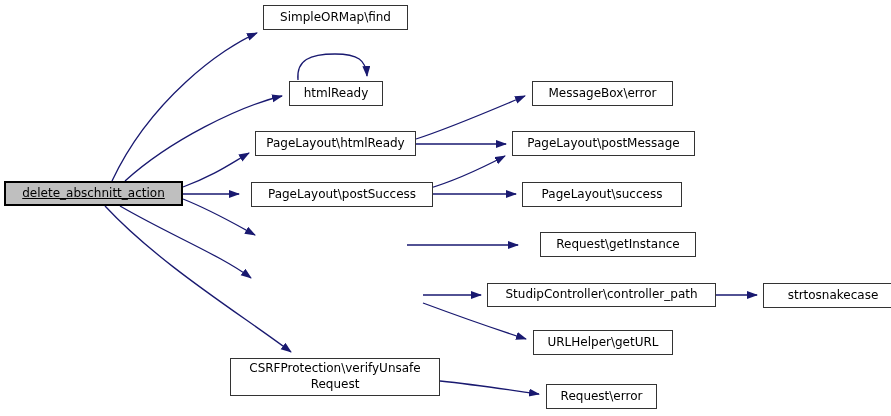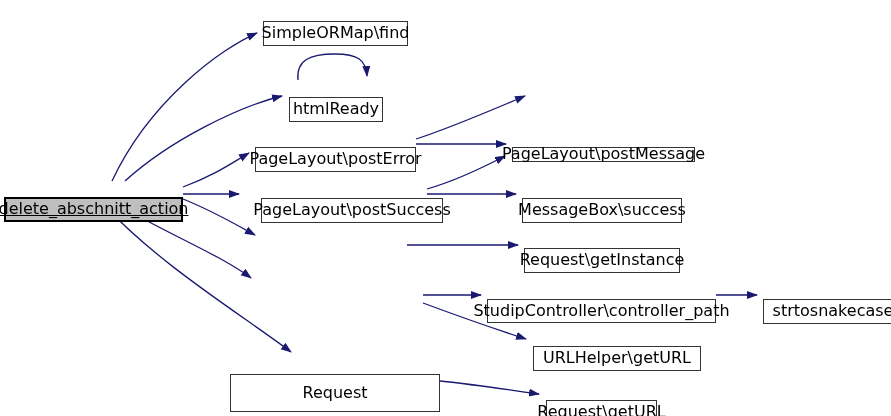--- a/index.html
+++ b/index.html
@@ -26,9 +26,8 @@
     border:1px solid var(--node-border);
     color:var(--text-color);
     display:flex;flex-direction:column;align-items:center;justify-content:center;
-    font-size:16px;line-height:1.3;text-align:center;white-space:nowrap;
+    font-size:12px;line-height:1.3;text-align:center;white-space:nowrap;
     cursor:pointer;
-    margin-top:16px;
   }
   .node.highlight{
     background:var(--highlight-fill);

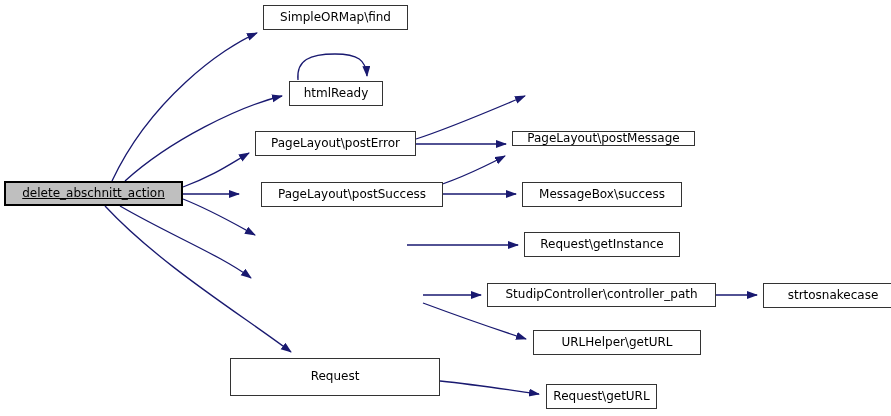--- a/index.html
+++ b/index.html
@@ -81,6 +81,7 @@
     <span>Request</span>
   </div>
 
+  <div class="node" style="left:532px;top:81px;width:141px;height:25px">MessageBox\error</div>
 
   <div class="node" style="left:512px;top:131px;width:183px;height:15px">PageLayout\postMessage</div>
 

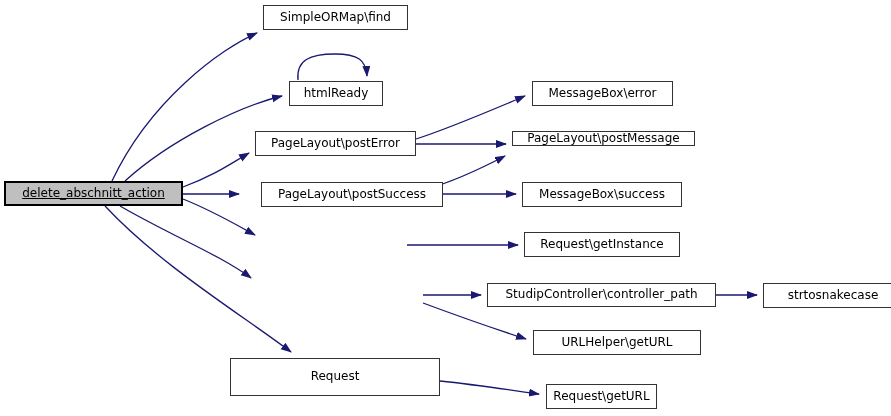--- a/index.html
+++ b/index.html
@@ -71,7 +71,7 @@
 
   <div class="node" style="left:289px;top:81px;width:94px;height:25px">htmlReady</div>
 
-  <div class="node" style="left:255px;top:131px;width:161px;height:25px">PageLayout\postError</div>
+  <div class="node" style="left:255px;top:131px;width:161px;height:25px">PageLayout\htmlReady</div>
 
   <div class="node" style="left:261px;top:182px;width:182px;height:25px">PageLayout\postSuccess</div>
 

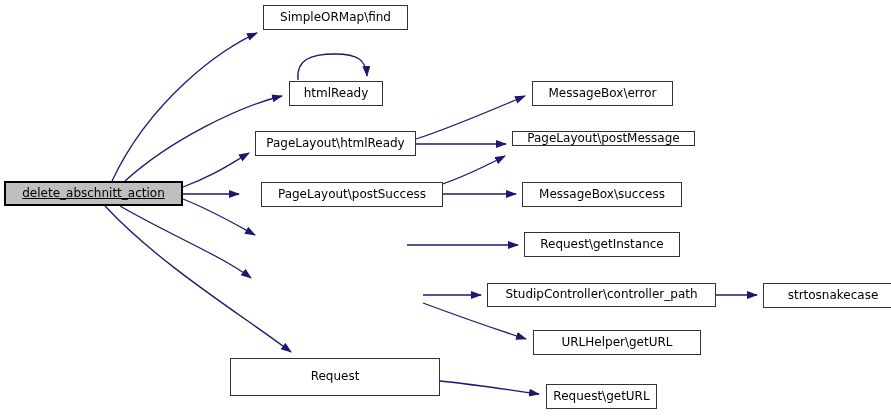--- a/index.html
+++ b/index.html
@@ -83,7 +83,7 @@
 
   <div class="node" style="left:532px;top:81px;width:141px;height:25px">MessageBox\error</div>
 
-  <div class="node" style="left:512px;top:131px;width:183px;height:15px">PageLayout\postMessage</div>
+  <div class="node" style="left:512px;top:131px;width:183px;height:25px">PageLayout\postMessage</div>
 
   <div class="node" style="left:522px;top:182px;width:160px;height:25px">MessageBox\success</div>
 

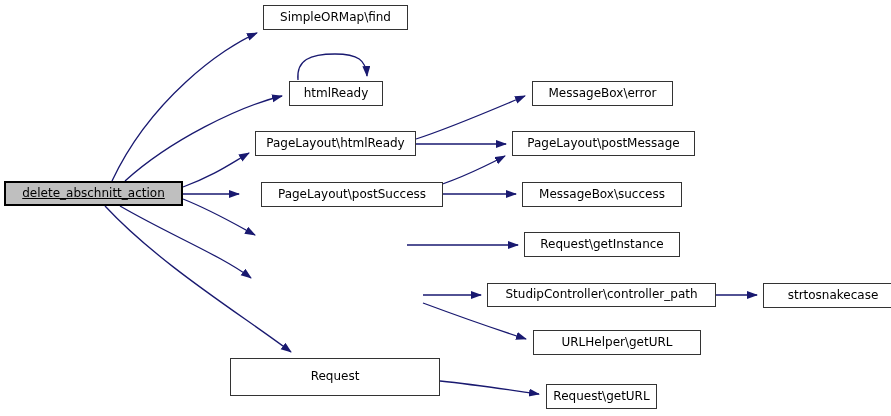--- a/index.html
+++ b/index.html
@@ -73,7 +73,7 @@
 
   <div class="node" style="left:255px;top:131px;width:161px;height:25px">PageLayout\htmlReady</div>
 
-  <div class="node" style="left:261px;top:182px;width:182px;height:25px">PageLayout\postSuccess</div>
+  <div class="node" style="left:251px;top:182px;width:182px;height:25px">PageLayout\postSuccess</div>
 
 
 

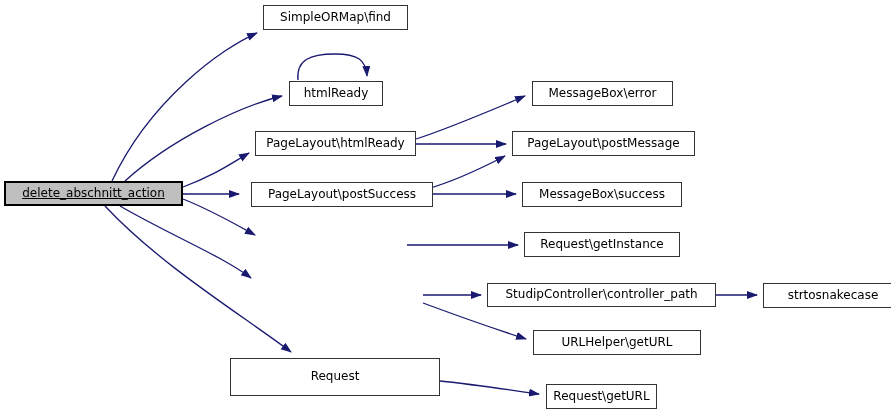--- a/index.html
+++ b/index.html
@@ -85,7 +85,7 @@
 
   <div class="node" style="left:512px;top:131px;width:183px;height:25px">PageLayout\postMessage</div>
 
-  <div class="node" style="left:522px;top:182px;width:160px;height:25px">MessageBox\success</div>
+  <div class="node" style="left:522px;top:182px;width:160px;height:25px">PageLayout\success</div>
 
   <div class="node" style="left:524px;top:232px;width:156px;height:25px">Request\getInstance</div>
 

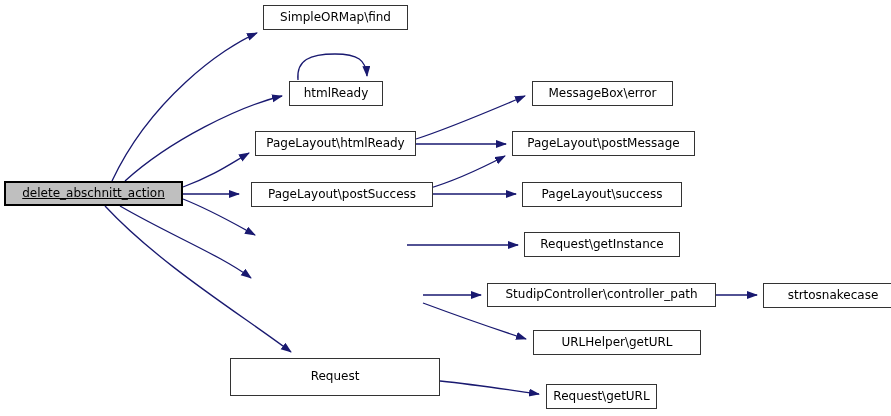--- a/index.html
+++ b/index.html
@@ -87,7 +87,7 @@
 
   <div class="node" style="left:522px;top:182px;width:160px;height:25px">PageLayout\success</div>
 
-  <div class="node" style="left:524px;top:232px;width:156px;height:25px">Request\getInstance</div>
+  <div class="node" style="left:540px;top:232px;width:156px;height:25px">Request\getInstance</div>
 
   <div class="node" style="left:487px;top:283px;width:229px;height:24px">StudipController\controller_path</div>
 

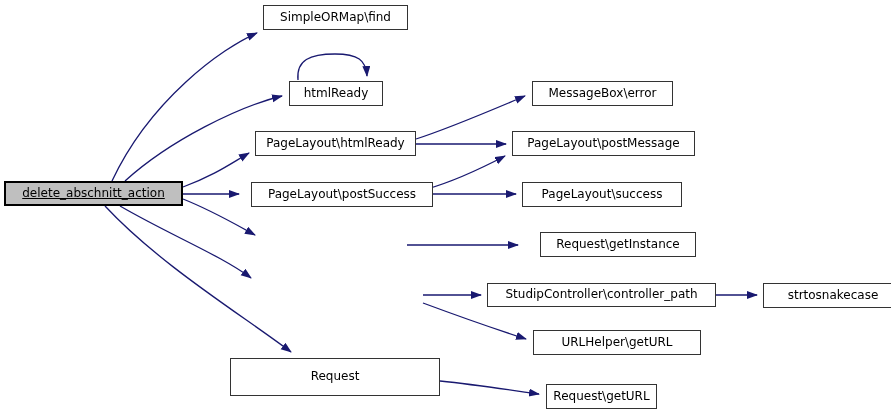--- a/index.html
+++ b/index.html
@@ -91,7 +91,7 @@
 
   <div class="node" style="left:487px;top:283px;width:229px;height:24px">StudipController\controller_path</div>
 
-  <div class="node" style="left:533px;top:330px;width:168px;height:25px">URLHelper\getURL</div>
+  <div class="node" style="left:533px;top:330px;width:140px;height:25px">URLHelper\getURL</div>
 
   <div class="node" style="left:546px;top:384px;width:111px;height:25px">Request\getURL</div>
 

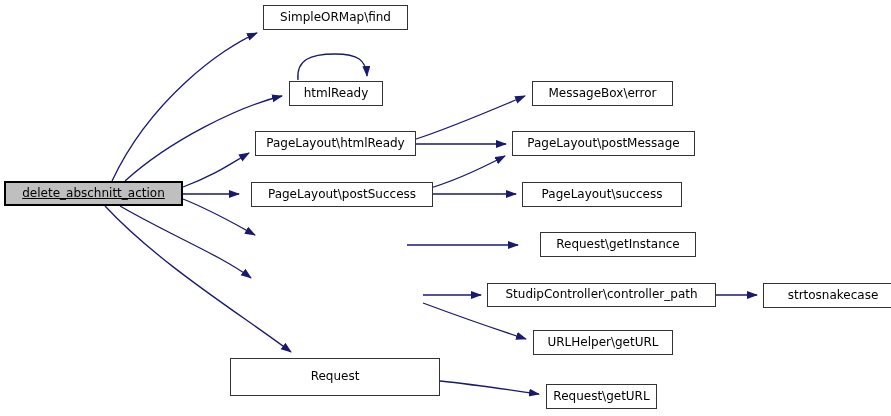--- a/index.html
+++ b/index.html
@@ -78,6 +78,7 @@
 
 
   <div class="node" style="left:230px;top:358px;width:210px;height:38px">
+    <span>CSRFProtection\verifyUnsafe</span>
     <span>Request</span>
   </div>
 

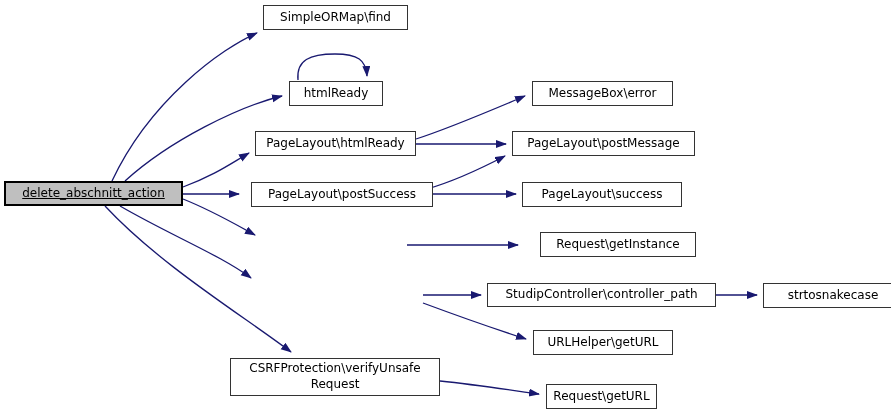--- a/index.html
+++ b/index.html
@@ -94,7 +94,7 @@
 
   <div class="node" style="left:533px;top:330px;width:140px;height:25px">URLHelper\getURL</div>
 
-  <div class="node" style="left:546px;top:384px;width:111px;height:25px">Request\getURL</div>
+  <div class="node" style="left:546px;top:384px;width:111px;height:25px">Request\error</div>
 
   <div class="node" style="left:763px;top:283px;width:140px;height:25px">strtosnakecase</div>
 

